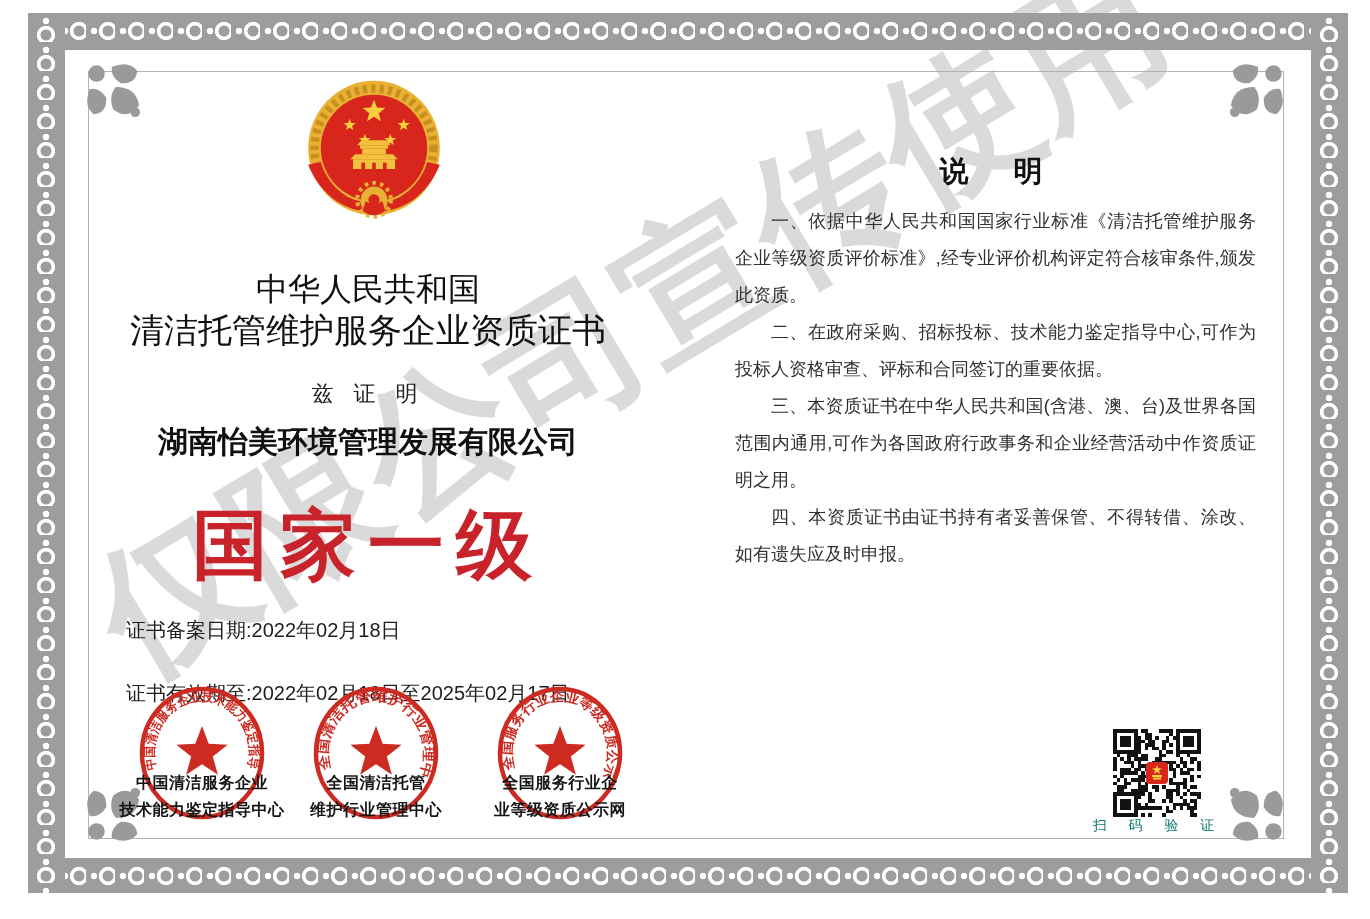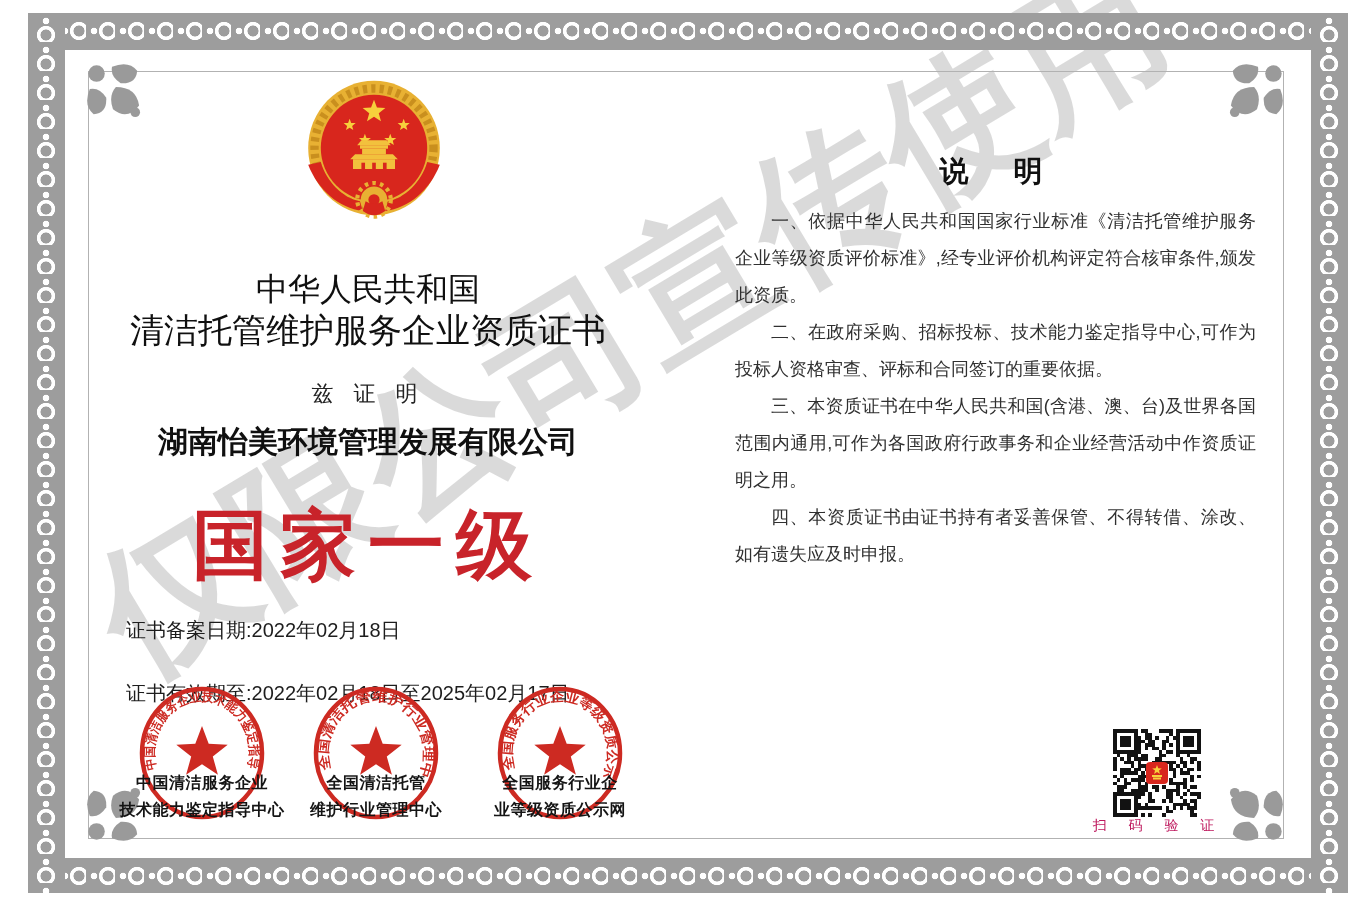--- a/index.html
+++ b/index.html
@@ -71,7 +71,7 @@
   .qr-grid i.b{background:#121212;}
   .qr-emblem{position:absolute;left:33px;top:33px;width:22px;height:22px;z-index:5;}
   .qr-caption{position:absolute;left:1092px;top:817px;width:132px;text-align:center;
-              font-size:14px;letter-spacing:9px;color:#be185d;z-index:4;}
+              font-size:14px;letter-spacing:9px;color:#0f766e;z-index:4;}
 </style>
 </head>
 <body>

